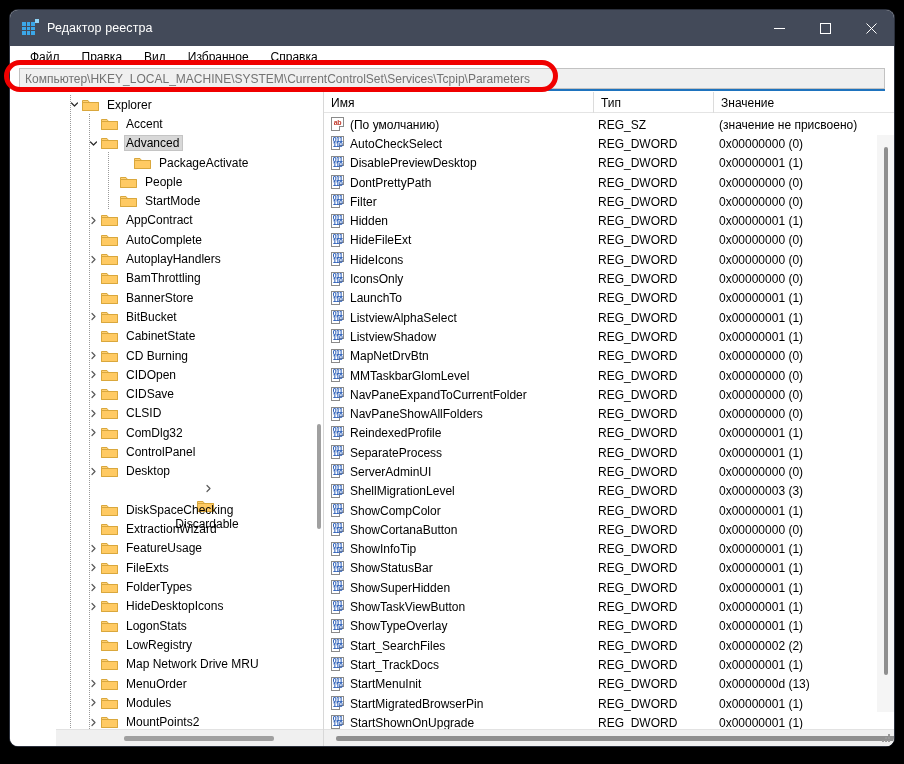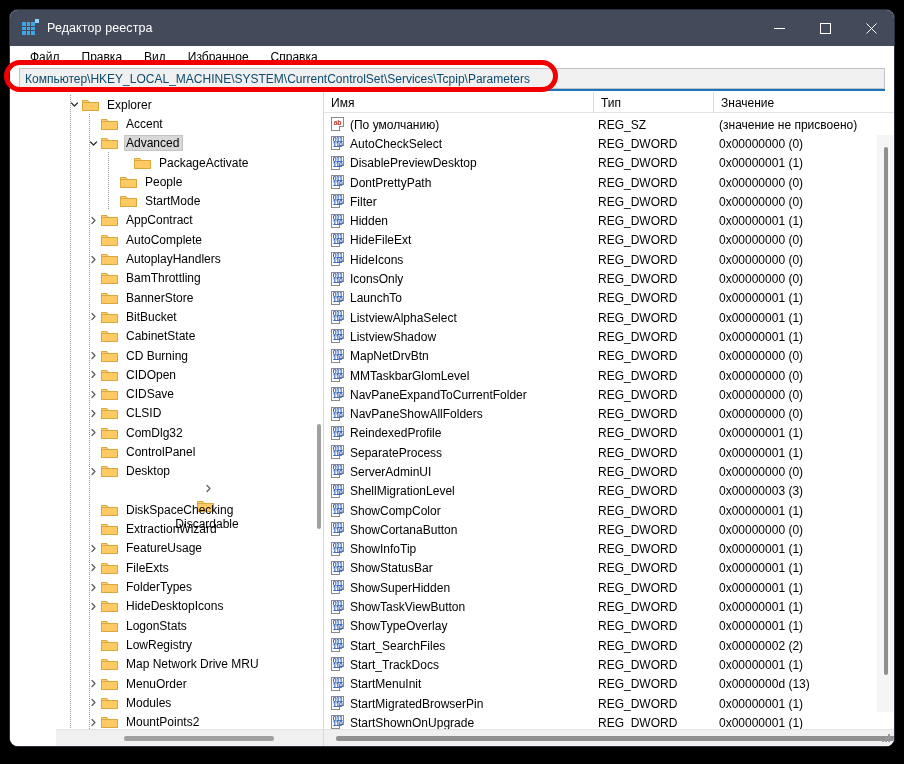--- a/index.html
+++ b/index.html
@@ -104,7 +104,7 @@
   }
   #address-text {
     font-size: 12px;
-    color: #0c4a6e;
+    color: #737373;
     white-space: nowrap;
   }
   #addr-underline {

